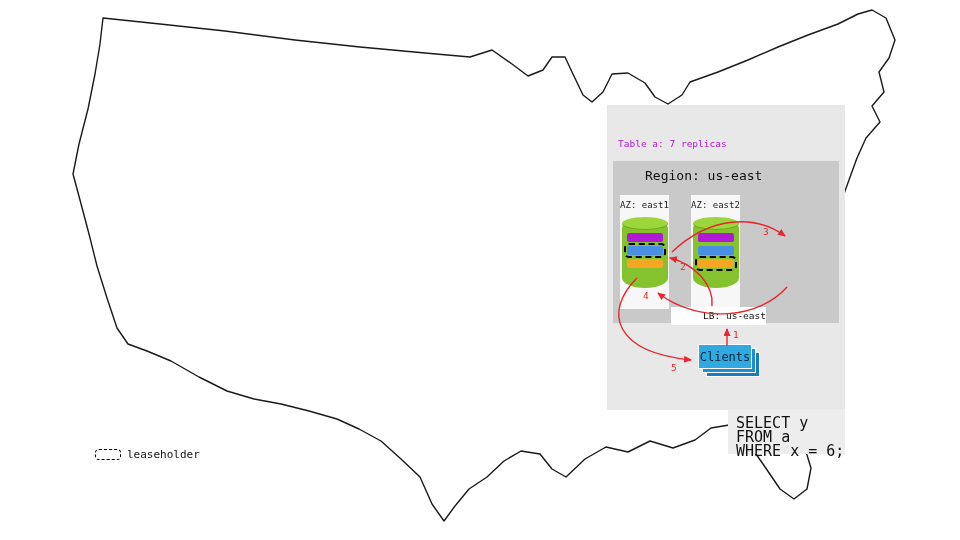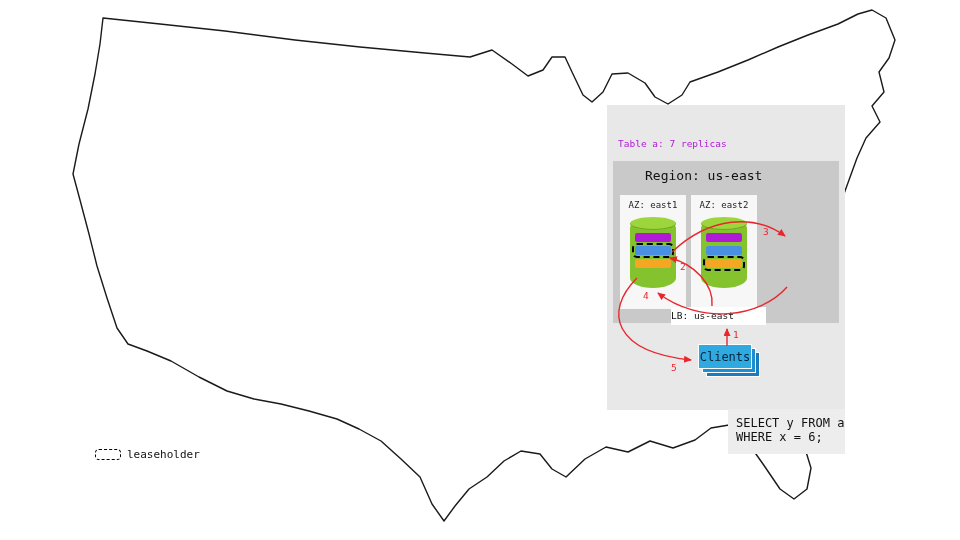--- a/index.html
+++ b/index.html
@@ -14,7 +14,7 @@
   .region{position:absolute;left:613px;top:161px;width:226px;height:162px;background:#c9c9c9;z-index:2;}
   .region-title{position:absolute;left:623px;top:168px;font-size:13px;color:#111;z-index:3;padding-left:22px;}
 
-  .az{position:absolute;top:195px;width:66px;height:114px;background:#f7f7f7;z-index:3;}
+  .az{position:absolute;top:195px;width:49px;height:114px;background:#f7f7f7;z-index:3;}
   .az0{left:620px;} .az1{left:691px;} .az2{left:762px;}
   .az-label{text-align:center;font-size:9px;color:#222;margin-top:5px;}
 

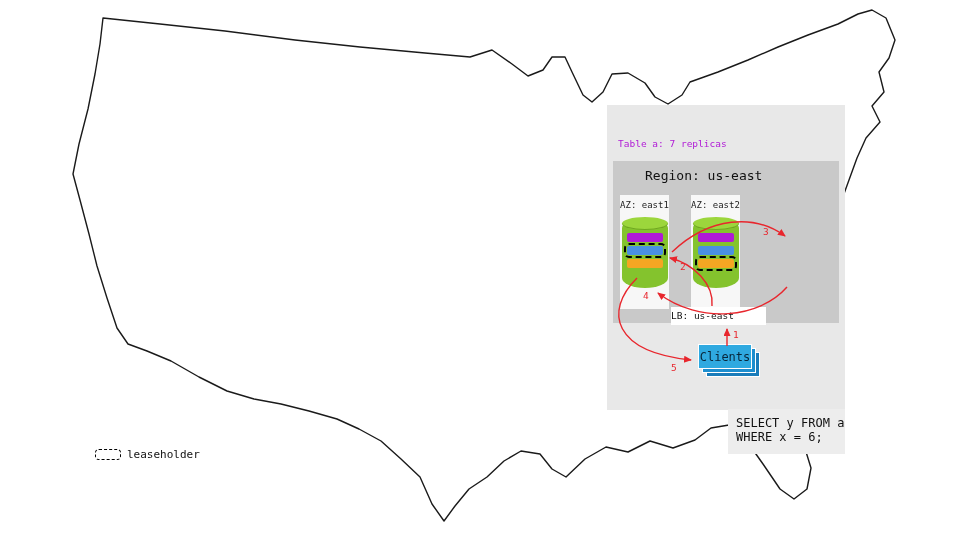--- a/index.html
+++ b/index.html
@@ -26,7 +26,7 @@
   .leaseholder{outline:2px dashed #000;outline-offset:1px;}
 
   .lb{position:absolute;left:671px;top:307px;width:95px;height:18px;background:#fff;z-index:4;
-      font-size:9.5px;line-height:18px;text-align:left;color:#111;}
+      font-size:9.5px;line-height:18px;text-align:right;color:#111;}
 
   .clients{position:absolute;left:698px;top:344px;width:70px;height:40px;z-index:4;}
   .clients .layer{position:absolute;width:54px;height:25px;border:1px solid #fff;box-sizing:border-box;}

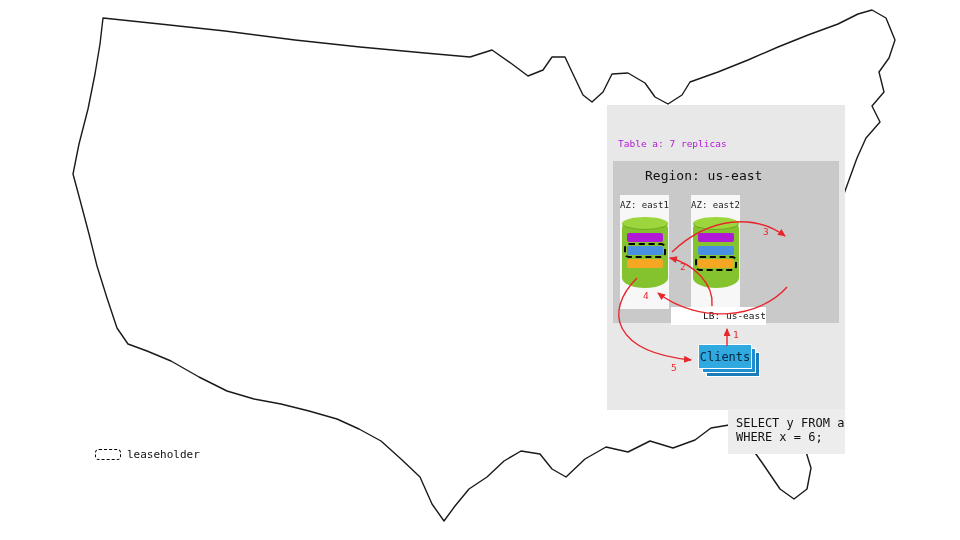--- a/index.html
+++ b/index.html
@@ -39,7 +39,7 @@
   .flow-num{position:absolute;z-index:6;font-size:9.5px;color:#e8262d;}
 
   .sql{position:absolute;left:728px;top:409px;width:117px;height:45px;background:#ededed;z-index:2;
-       box-sizing:border-box;padding:7px 0 0 8px;font-size:12px;line-height:14px;color:#111;}
+       box-sizing:border-box;padding:7px 0 0 8px;font-size:15px;line-height:14px;color:#111;}
 
   .lh-key{position:absolute;left:95px;top:448px;display:flex;align-items:center;gap:6px;z-index:2;}
   .lh-swatch{display:inline-block;width:24px;height:9px;border:1.5px dashed #000;border-radius:4px;background:#fff;}

